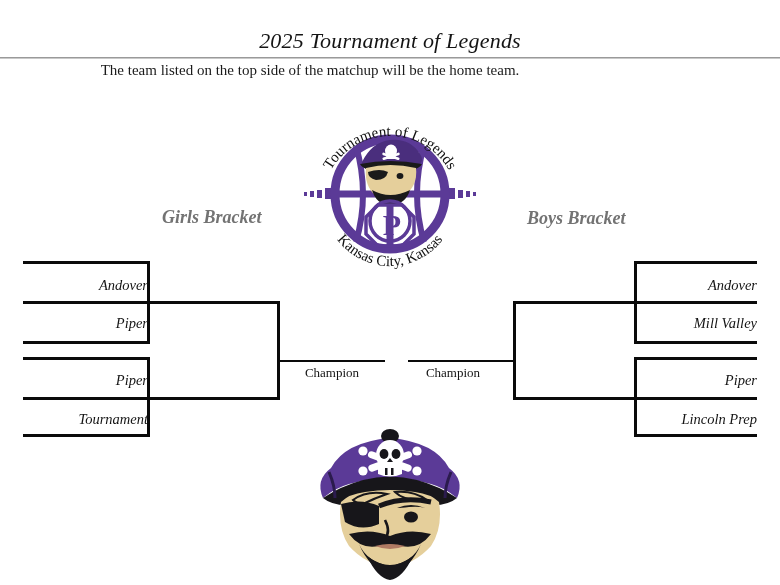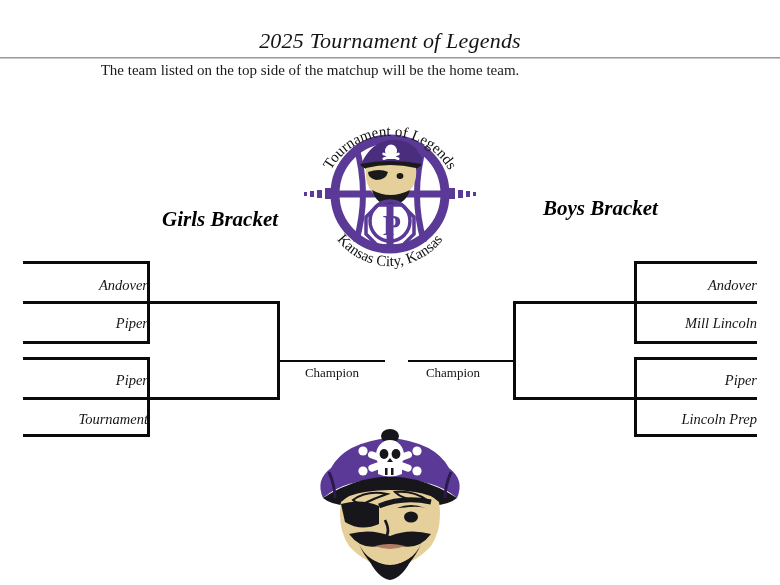--- a/index.html
+++ b/index.html
@@ -63,8 +63,8 @@
     position: absolute;
     font-style: italic;
     font-weight: bold;
-    font-size: 21px;
-    color: #000000;
+    font-size: 18px;
+    color: #737373;
     white-space: nowrap;
   }
   #girls-bracket-heading { left: 162px; top: 207px; }

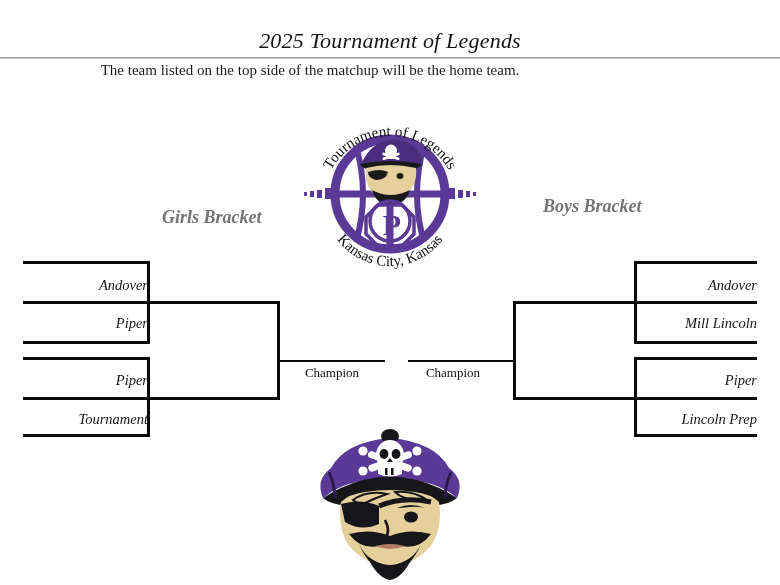--- a/index.html
+++ b/index.html
@@ -68,7 +68,7 @@
     white-space: nowrap;
   }
   #girls-bracket-heading { left: 162px; top: 207px; }
-  #boys-bracket-heading  { left: 527px; top: 196px; margin-left: 16px; }
+  #boys-bracket-heading  { left: 527px; top: 208px; }
 
   
   .bline {

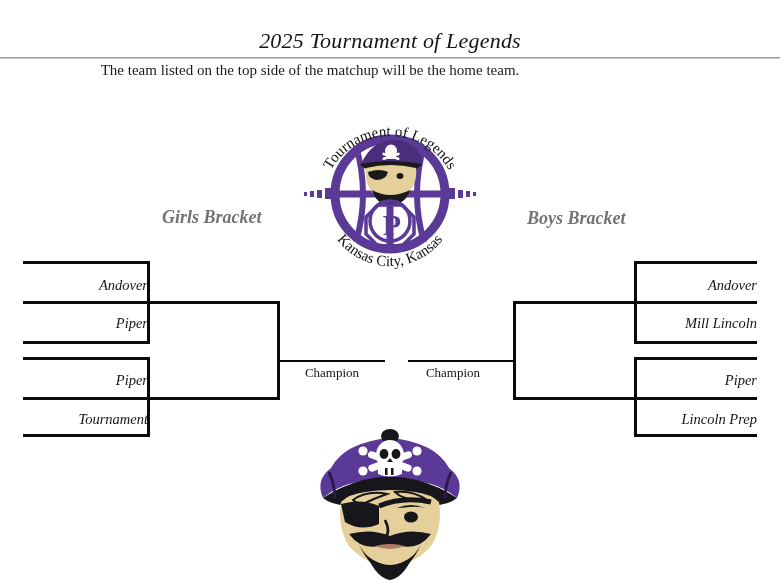--- a/index.html
+++ b/index.html
@@ -219,7 +219,7 @@
 <div class="team-label team-slot-left" style="top:409px;">Tournament</div>
 
 <div class="team-label team-slot-right" style="top:275px;">Andover</div>
-<div class="team-label team-slot-right" style="top:313px;">Mill Lincoln</div>
+<div class="team-label team-slot-right" style="top:313px;">Mill Valley</div>
 <div class="team-label team-slot-right" style="top:370px;">Piper</div>
 <div class="team-label team-slot-right" style="top:409px;">Lincoln Prep</div>
 

